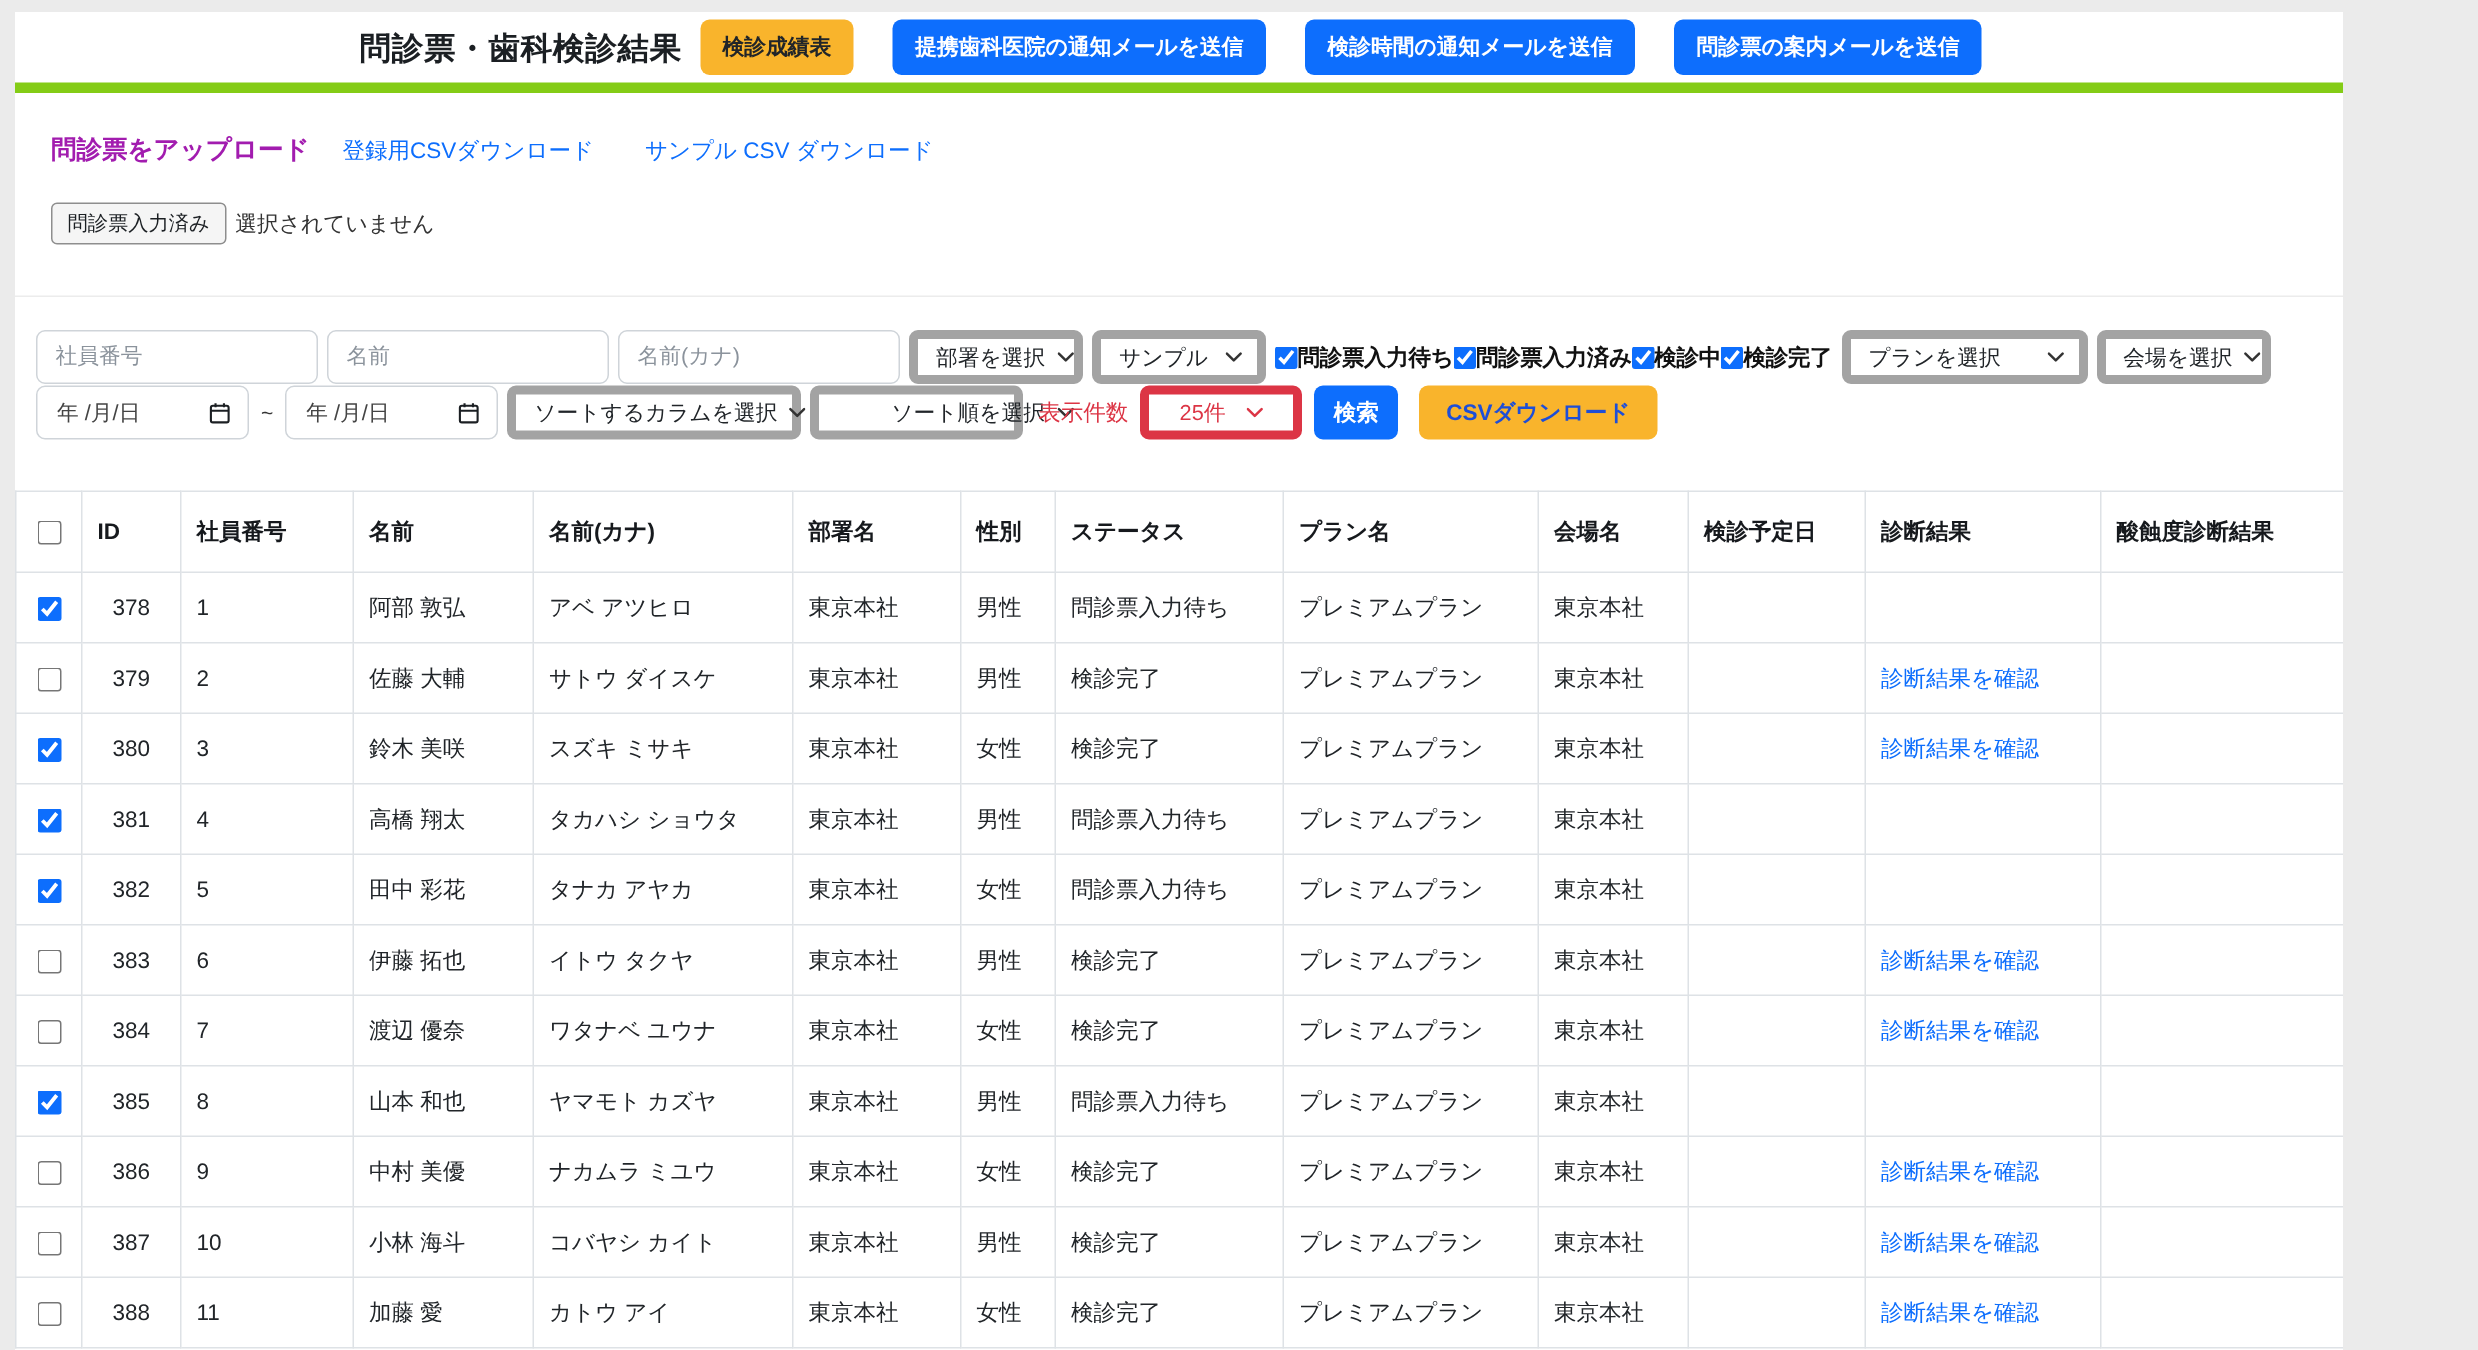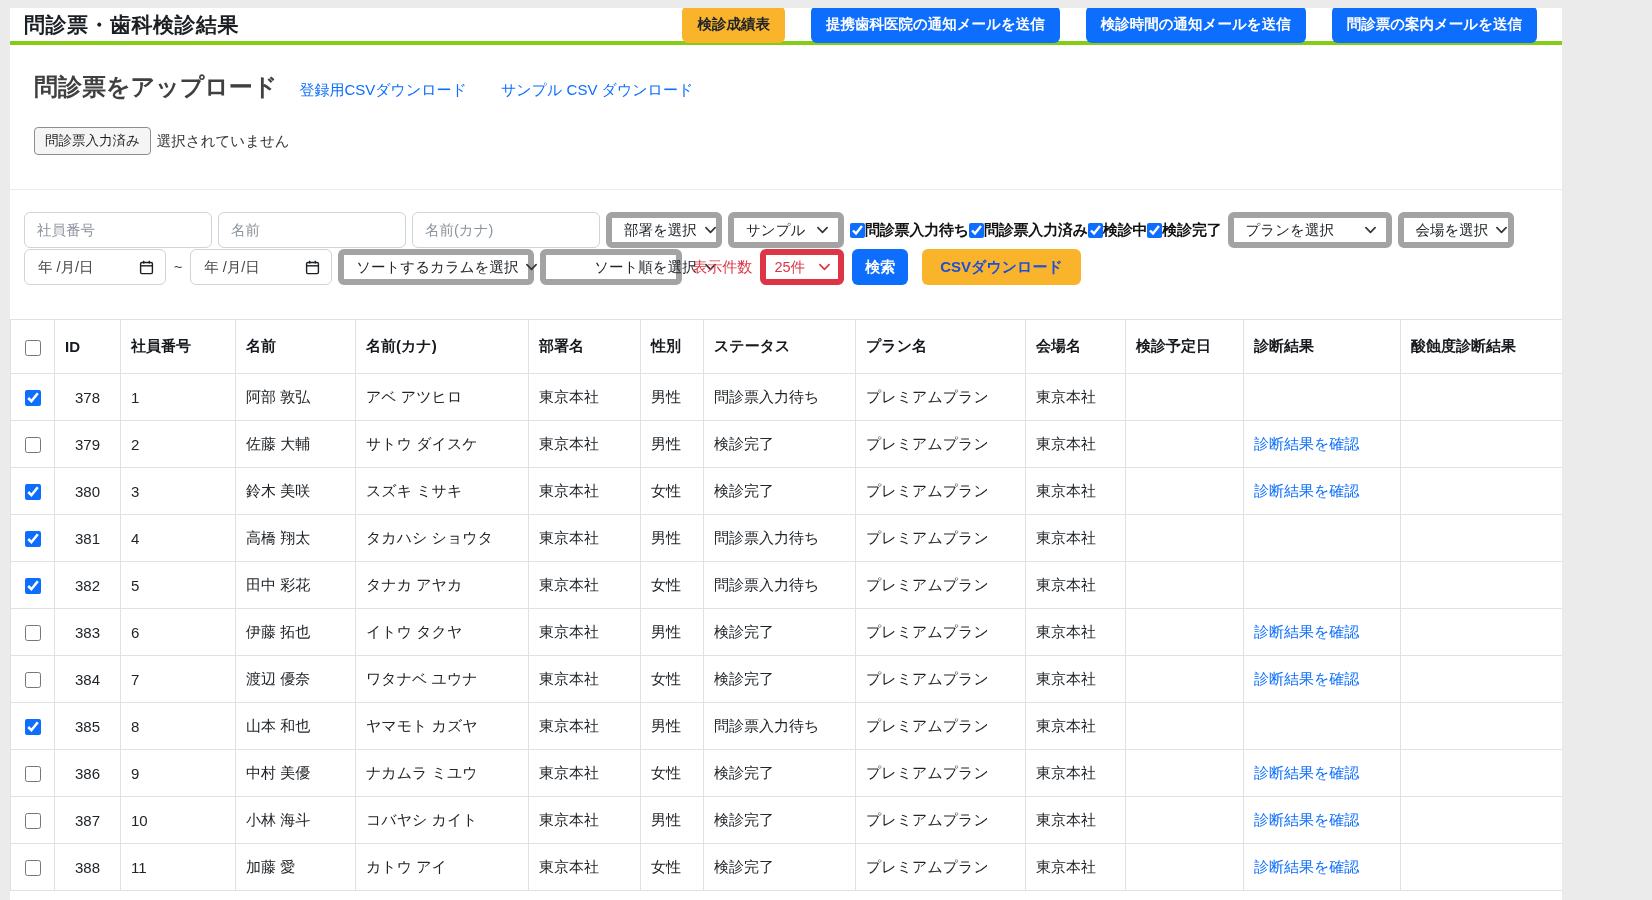--- a/index.html
+++ b/index.html
@@ -18,9 +18,9 @@
 
   
   .app-header {
-    height: 37px; padding: 0 25px 0 14px;
-    display: flex; align-items: center; justify-content: space-between;
-    border-bottom: 4px solid #84cc16;
+    height: 54px; padding: 0 25px 0 14px;
+    display: flex; align-items: center; justify-content: center;
+    border-bottom: 7px solid #84cc16;
   }
   .page-title { font-size: 21px; font-weight: 600; color: #1b1f23; letter-spacing: .5px; }
   .header-buttons { display: flex; align-items: center; gap: 26px; padding-left: 12px; }

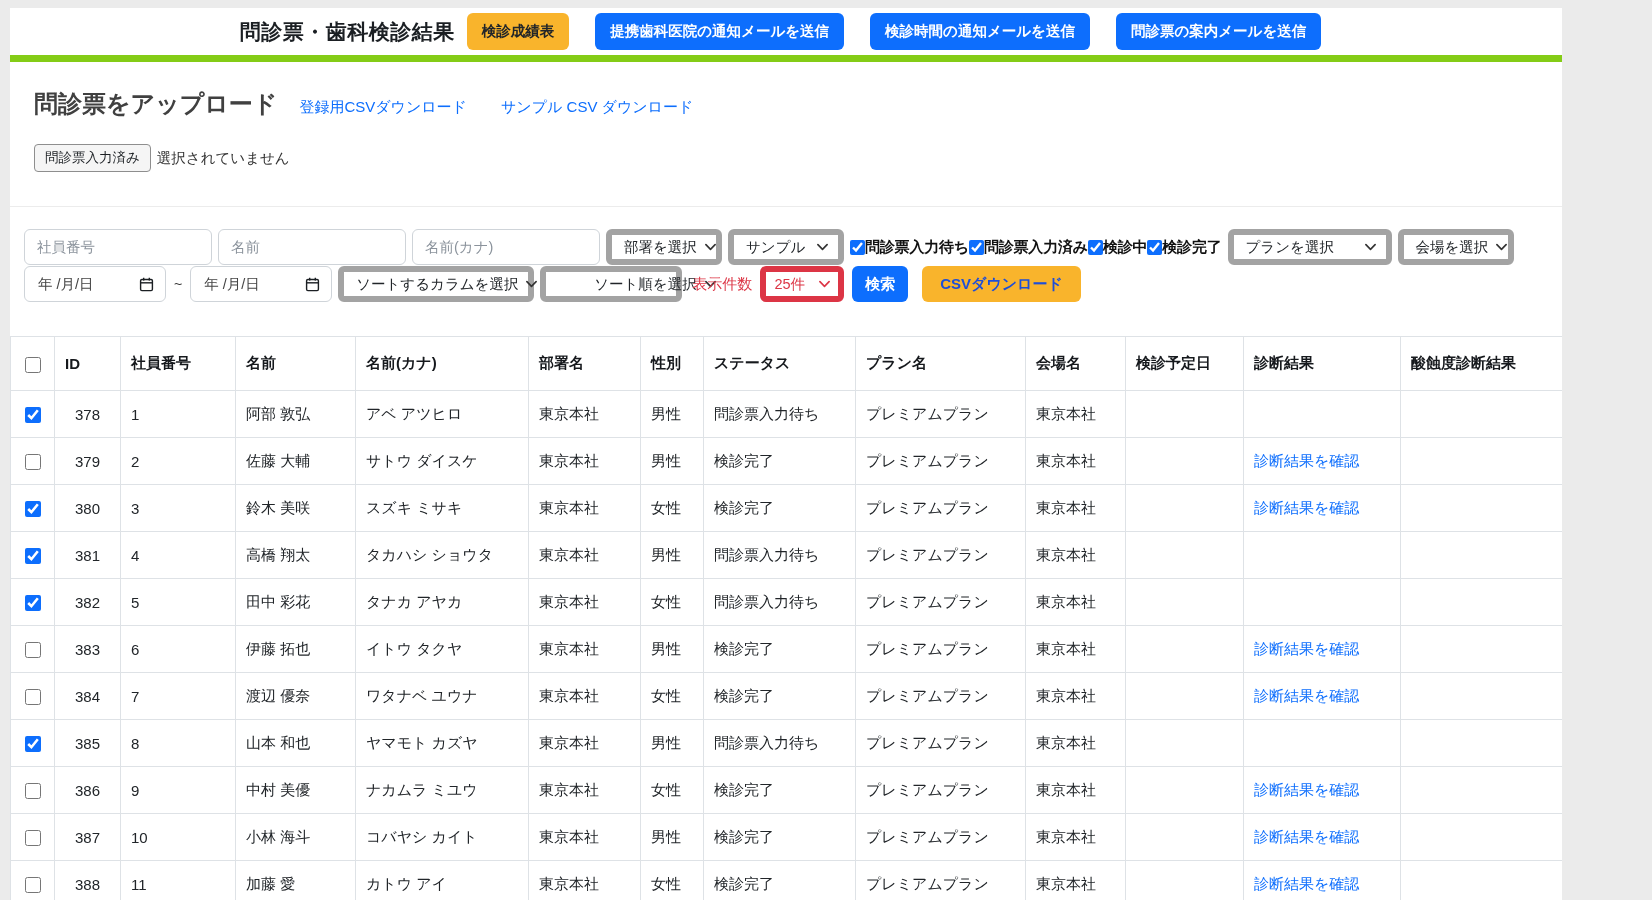--- a/index.html
+++ b/index.html
@@ -35,7 +35,7 @@
   
   .upload-section { padding: 26px 14px 0 24px; }
   .upload-head-row { display: flex; align-items: baseline; }
-  .upload-heading { font-size: 24px; font-weight: 700; color: #404040; }
+  .upload-heading { font-size: 17px; font-weight: 700; color: #a21caf; }
   .upload-links { display: flex; align-items: baseline; margin-left: 22px; gap: 34px; }
   .upload-link { color: var(--blue, #0d6efd); font-size: 15px; text-decoration: none; cursor: pointer; }
   .file-row { margin-top: 24px; display: flex; align-items: center; }

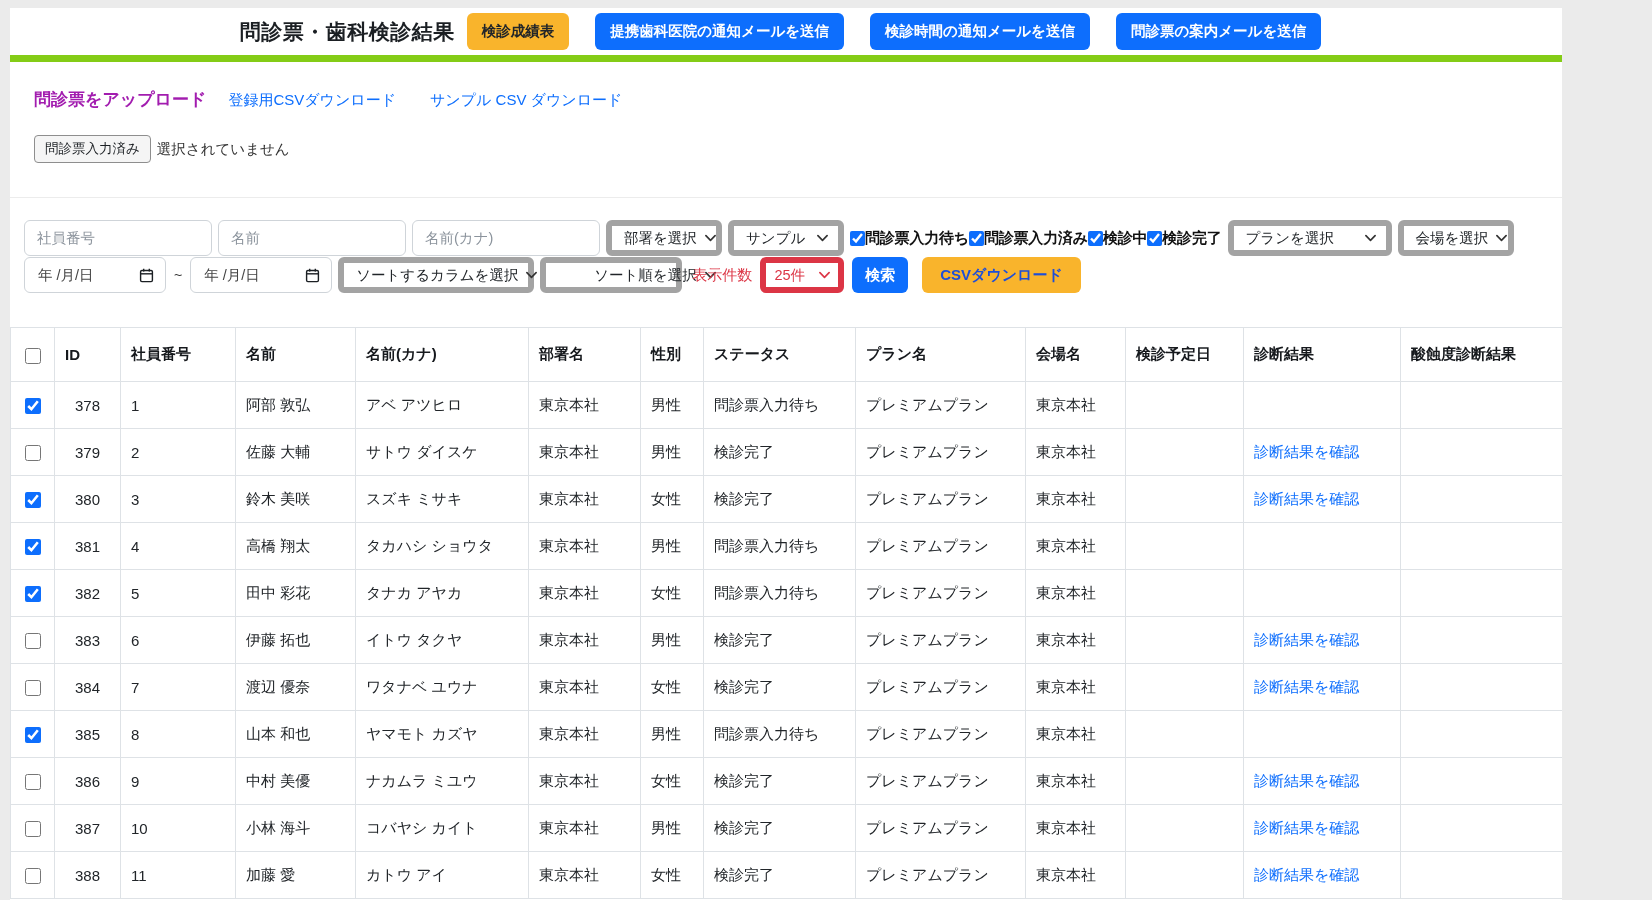--- a/index.html
+++ b/index.html
@@ -80,7 +80,7 @@
   }
   .date-sep { font-size: 14px; color: #333; padding: 0 2px; }
   .count-label { color: var(--red, #dc3545); font-size: 15px; font-weight: 400; margin: 0 2px 0 4px; white-space: nowrap; }
-  .fselect.danger { border-color: var(--red, #dc3545); color: var(--red, #dc3545); width: 84px; justify-content: center; gap: 6px; padding: 0 24px; }
+  .fselect.danger { border-color: var(--red, #dc3545); color: var(--red, #dc3545); width: 108px; justify-content: center; gap: 6px; padding: 0 24px; }
   .search-btn {
     height: 36px; width: 56px; margin-left: 2px;
     background: var(--blue, #0d6efd); color: #fff; border: none; border-radius: 6px;

